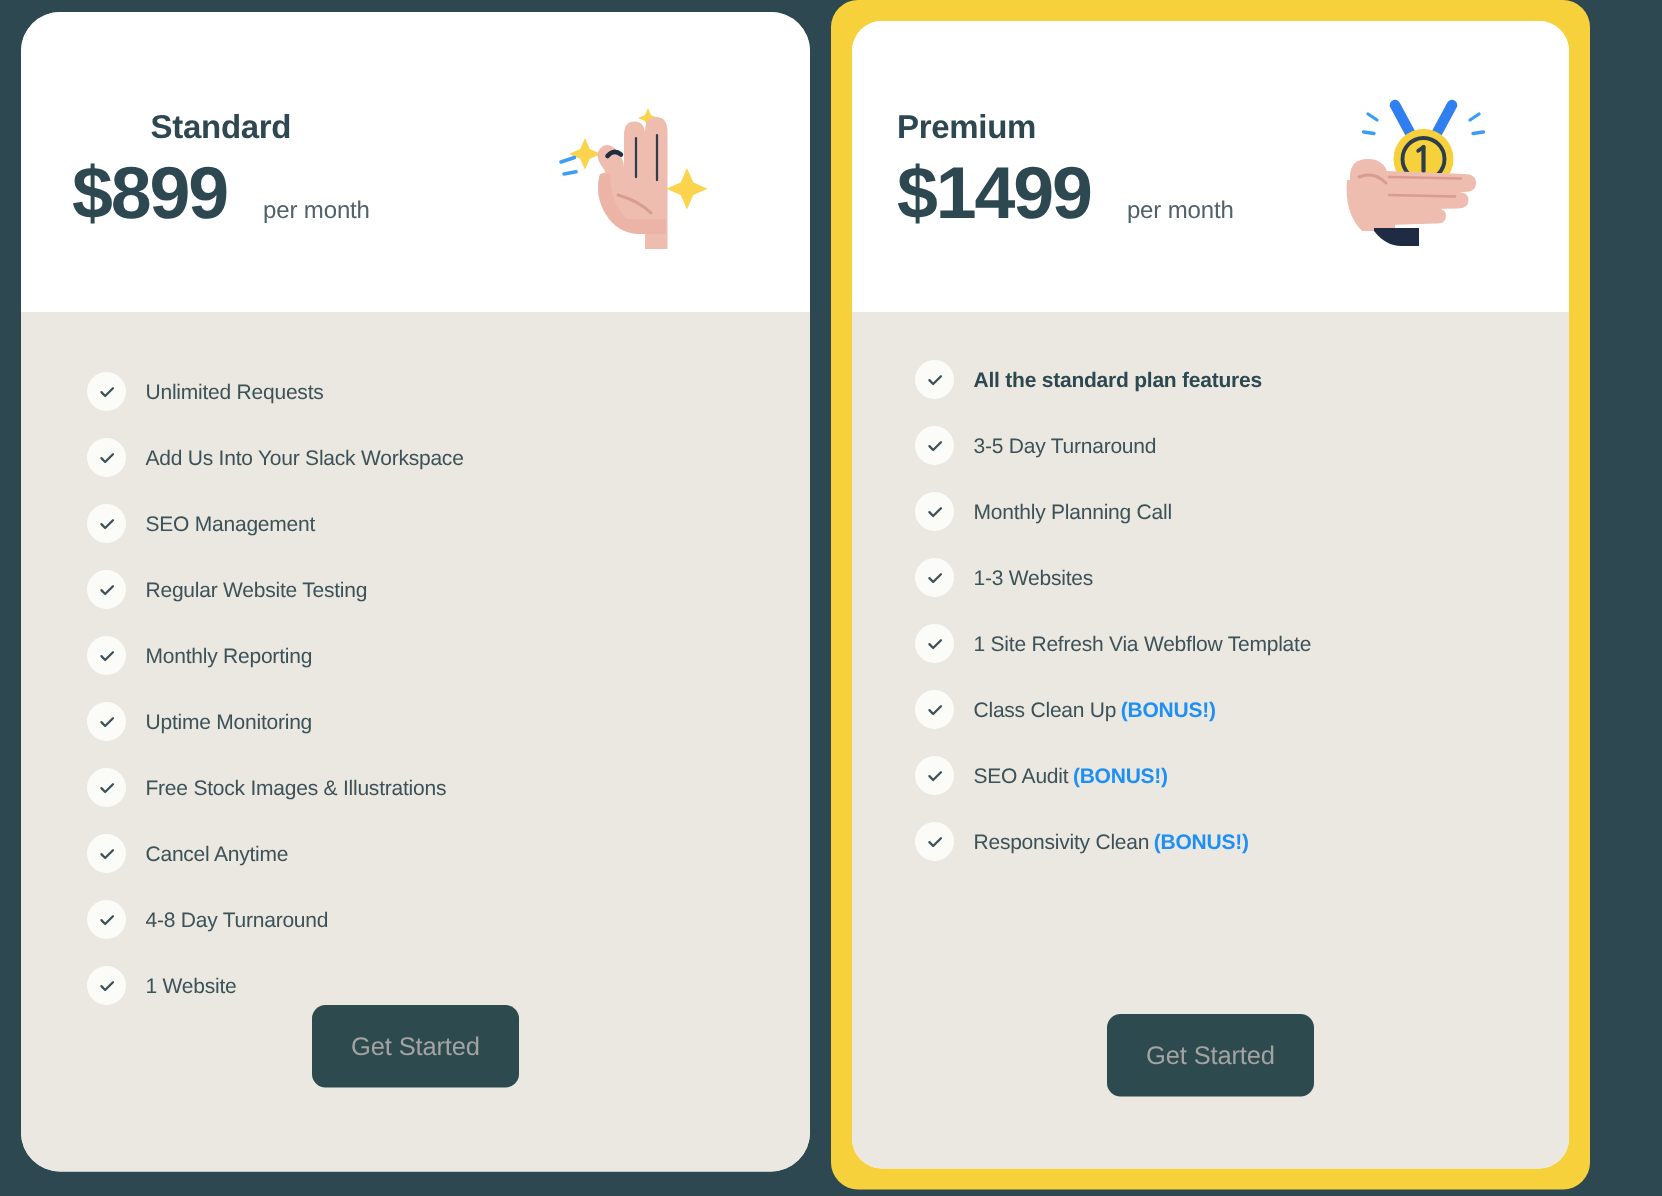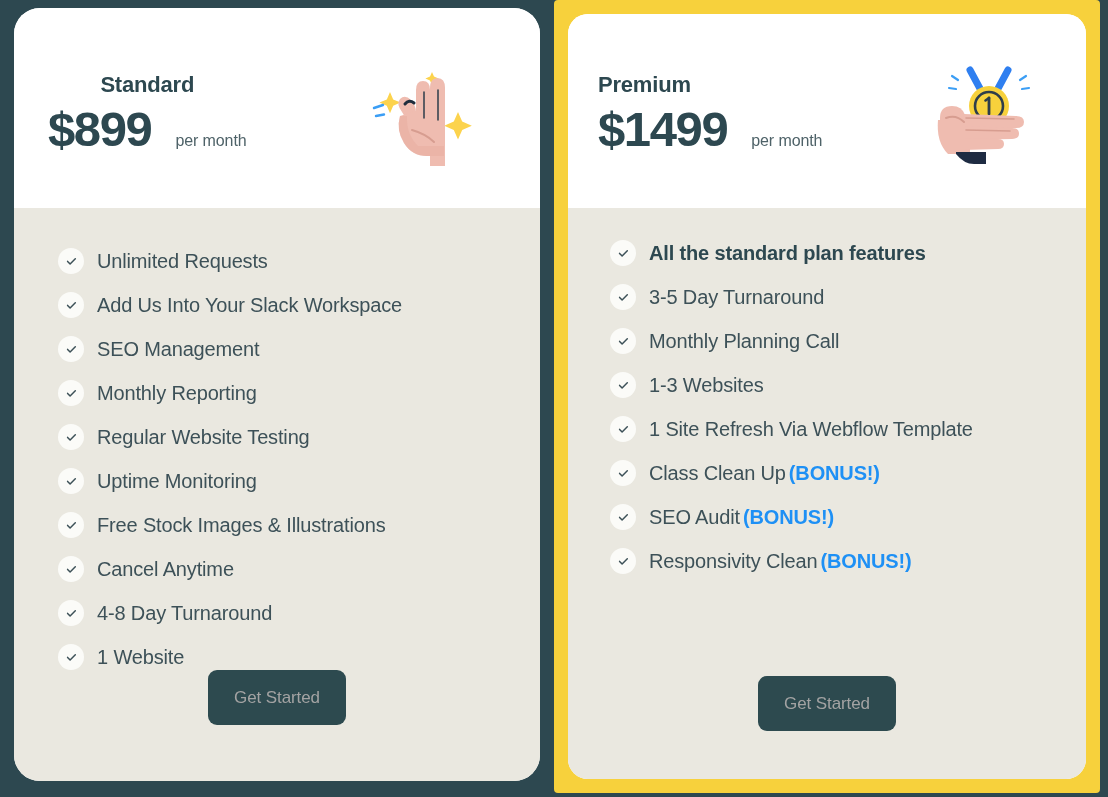--- a/index.html
+++ b/index.html
@@ -44,10 +44,10 @@
   .card--premium {
     left: 554px;
     top: 0px;
-    width: 546px;
+    width: 506px;
     height: 793px;
     background: #f7d13c;
-    border-radius: 4px;
+    border-radius: 18px;
     padding: 14px;
   }
 

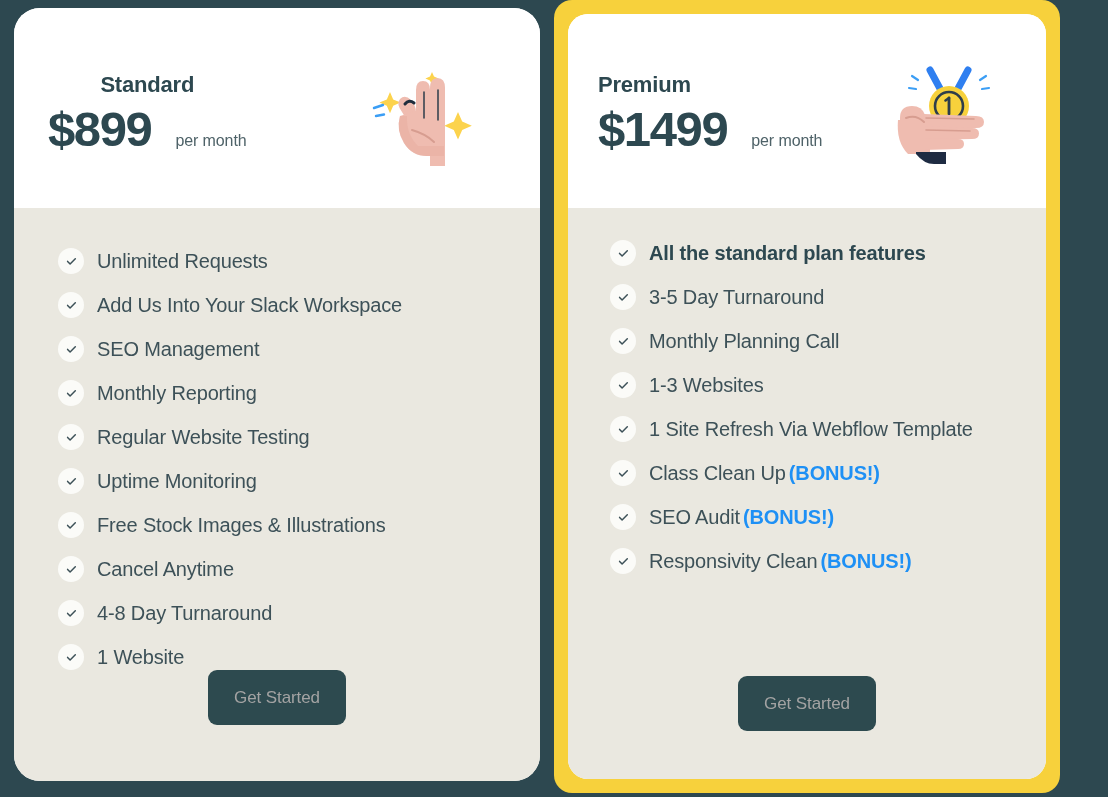--- a/index.html
+++ b/index.html
@@ -159,7 +159,7 @@
   .check-badge svg { display: block; }
 
   .feature-text {
-    font-size: 20px;
+    font-size: 14px;
     color: #3d5158;
     letter-spacing: -0.15px;
     line-height: 1.15;

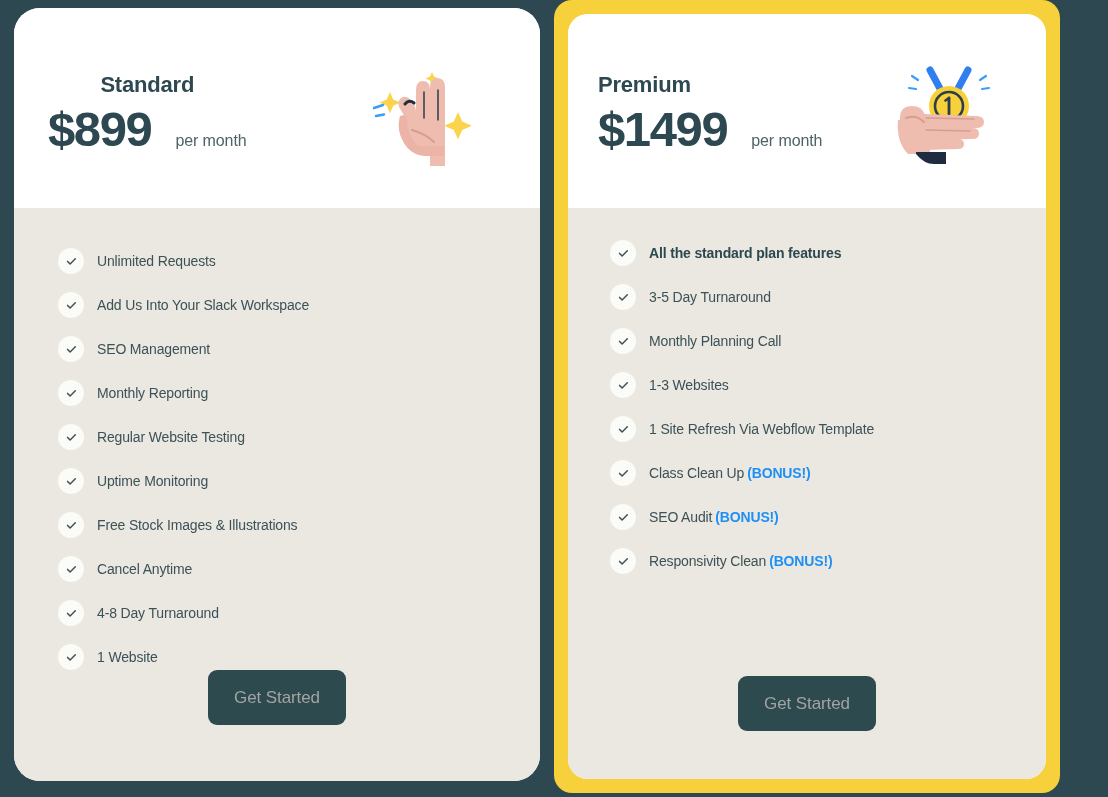--- a/index.html
+++ b/index.html
@@ -273,15 +273,15 @@
                   <path d="M2.6 6.4 L5.1 9 L10.3 3.8" stroke="#3d5158" stroke-width="1.5" fill="none" stroke-linecap="round" stroke-linejoin="round"></path>
                 </svg>
             </span>
+            <span class="feature-text">Regular Website Testing</span>
+          </li>
+          <li class="feature-item">
+            <span class="check-badge">
+              <svg width="13" height="13" viewBox="0 0 13 13">
+                  <path d="M2.6 6.4 L5.1 9 L10.3 3.8" stroke="#3d5158" stroke-width="1.5" fill="none" stroke-linecap="round" stroke-linejoin="round"></path>
+                </svg>
+            </span>
             <span class="feature-text">Monthly Reporting</span>
-          </li>
-          <li class="feature-item">
-            <span class="check-badge">
-              <svg width="13" height="13" viewBox="0 0 13 13">
-                  <path d="M2.6 6.4 L5.1 9 L10.3 3.8" stroke="#3d5158" stroke-width="1.5" fill="none" stroke-linecap="round" stroke-linejoin="round"></path>
-                </svg>
-            </span>
-            <span class="feature-text">Regular Website Testing</span>
           </li>
           <li class="feature-item">
             <span class="check-badge">

